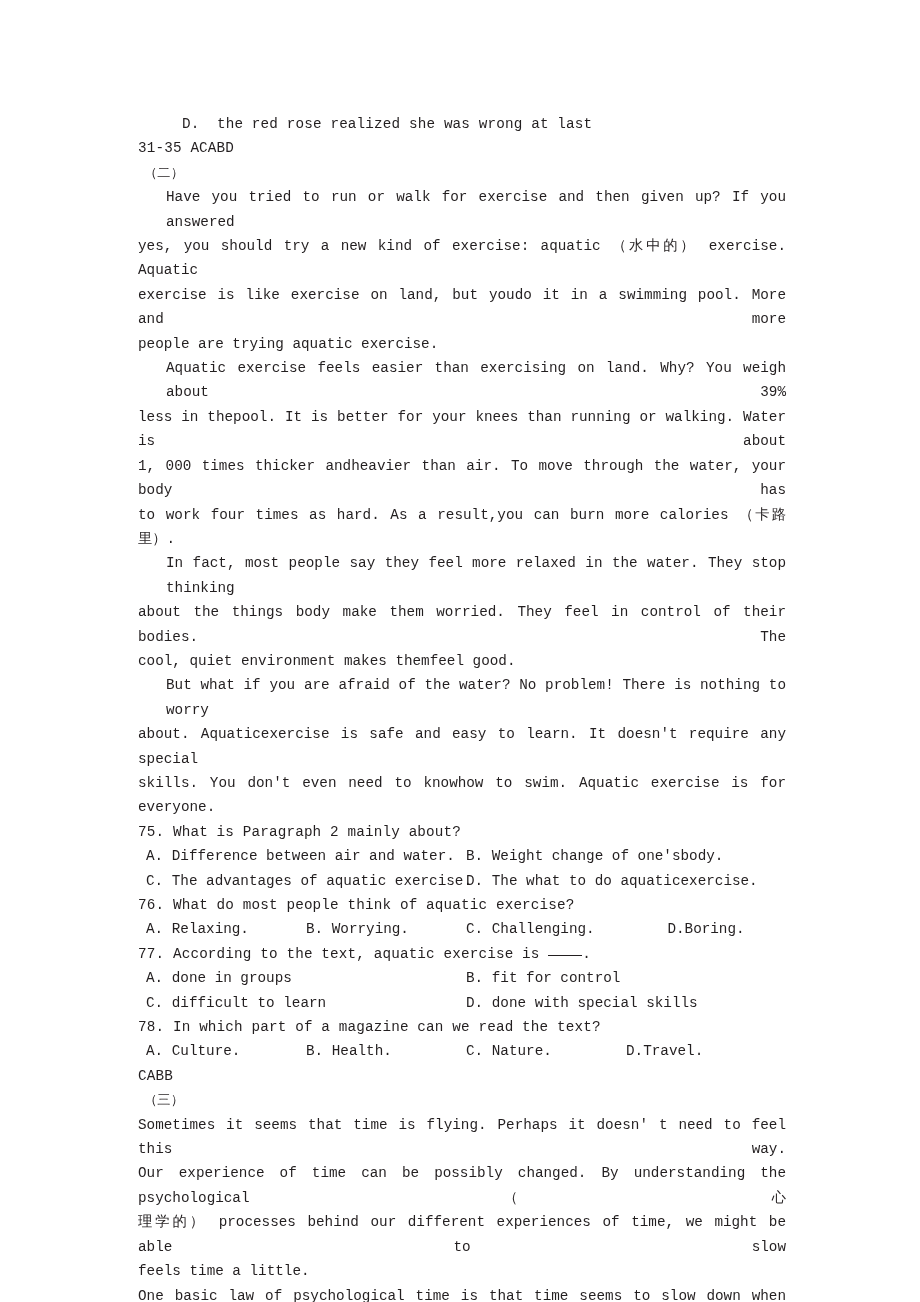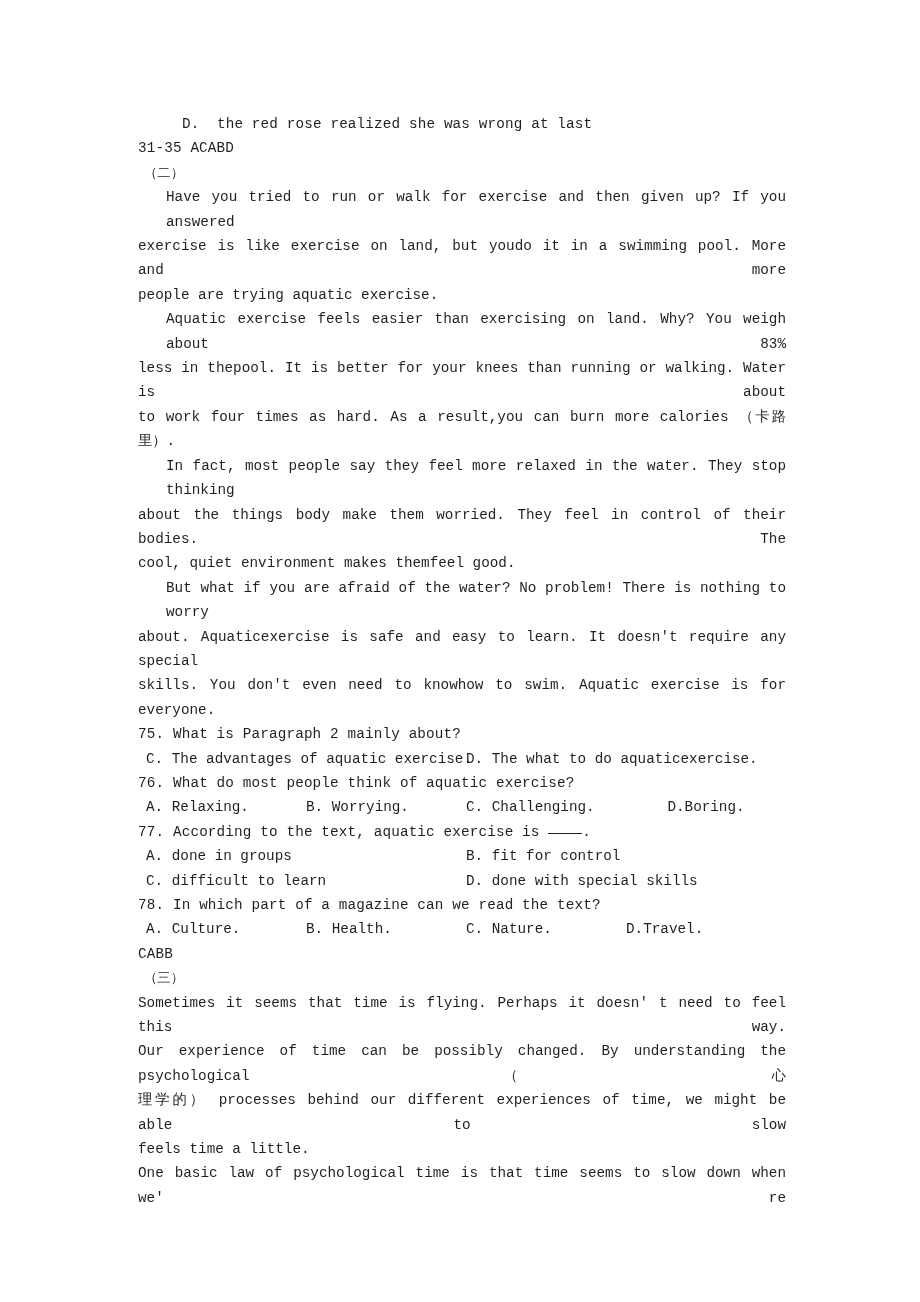--- a/index.html
+++ b/index.html
@@ -92,6 +92,7 @@
 
     <div>
       <div class="just indent2">Have you tried to run or walk for exercise and then given up? If you answered</div>
+      <div class="just">yes, you should try a new kind of exercise: aquatic （水中的） exercise. Aquatic</div>
       <div class="just">exercise is like exercise on land, but youdo it in a swimming pool. More and more</div>
       <div class="just nojust">people are trying aquatic exercise.</div>
     </div>

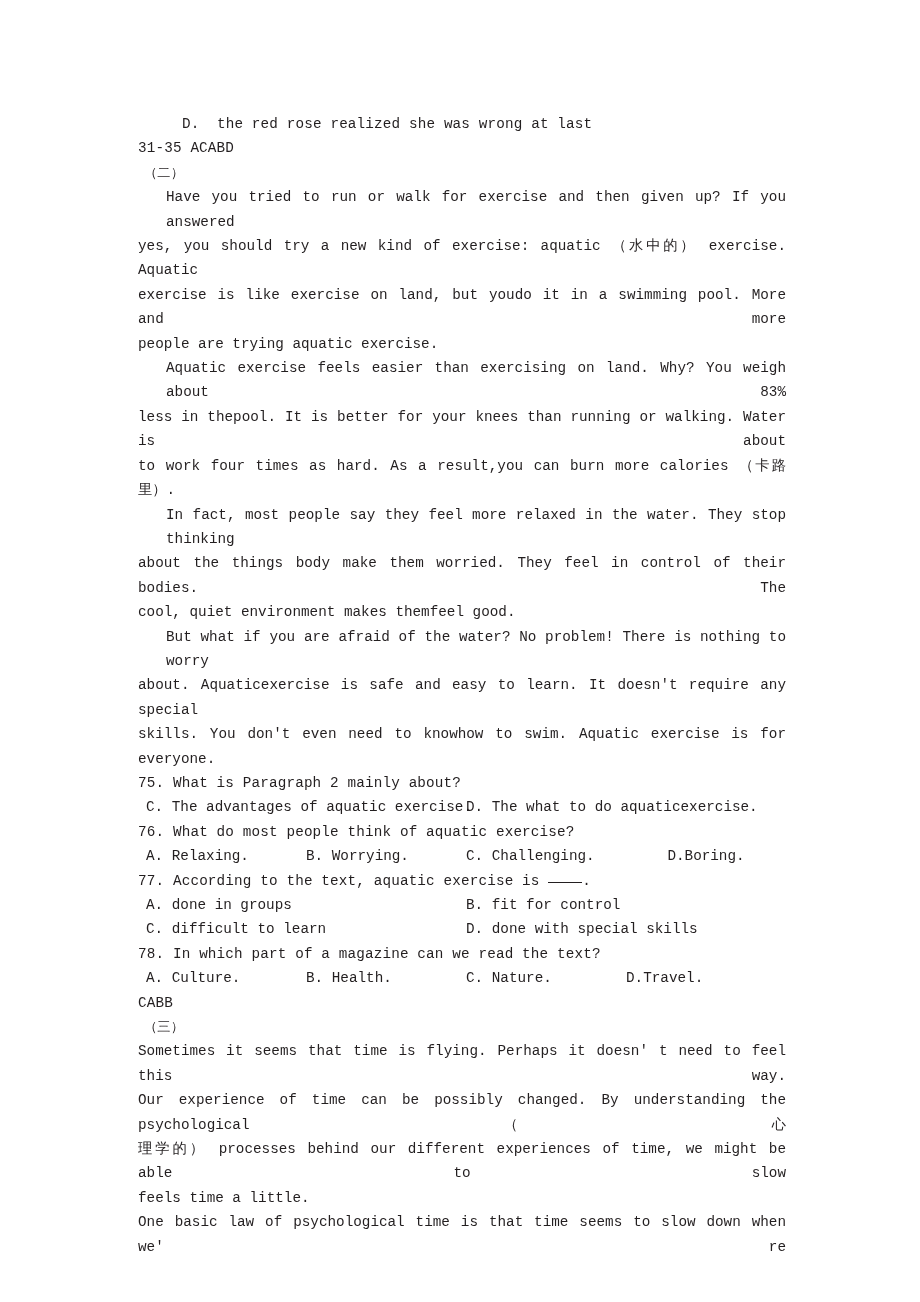--- a/index.html
+++ b/index.html
@@ -98,7 +98,7 @@
     </div>
 
     <div>
-      <div class="just indent2">Aquatic exercise feels easier than exercising on land. Why? You weigh about 83%</div>
+      <div class="just indent2">Aquatic exercise feels easier than exercising on land. Why? You weigh about 39%</div>
       <div class="just">less in thepool. It is better for your knees than running or walking. Water is about</div>
       <div class="just nojust">to work four times as hard. As a result,you can burn more calories （卡路里）.</div>
     </div>

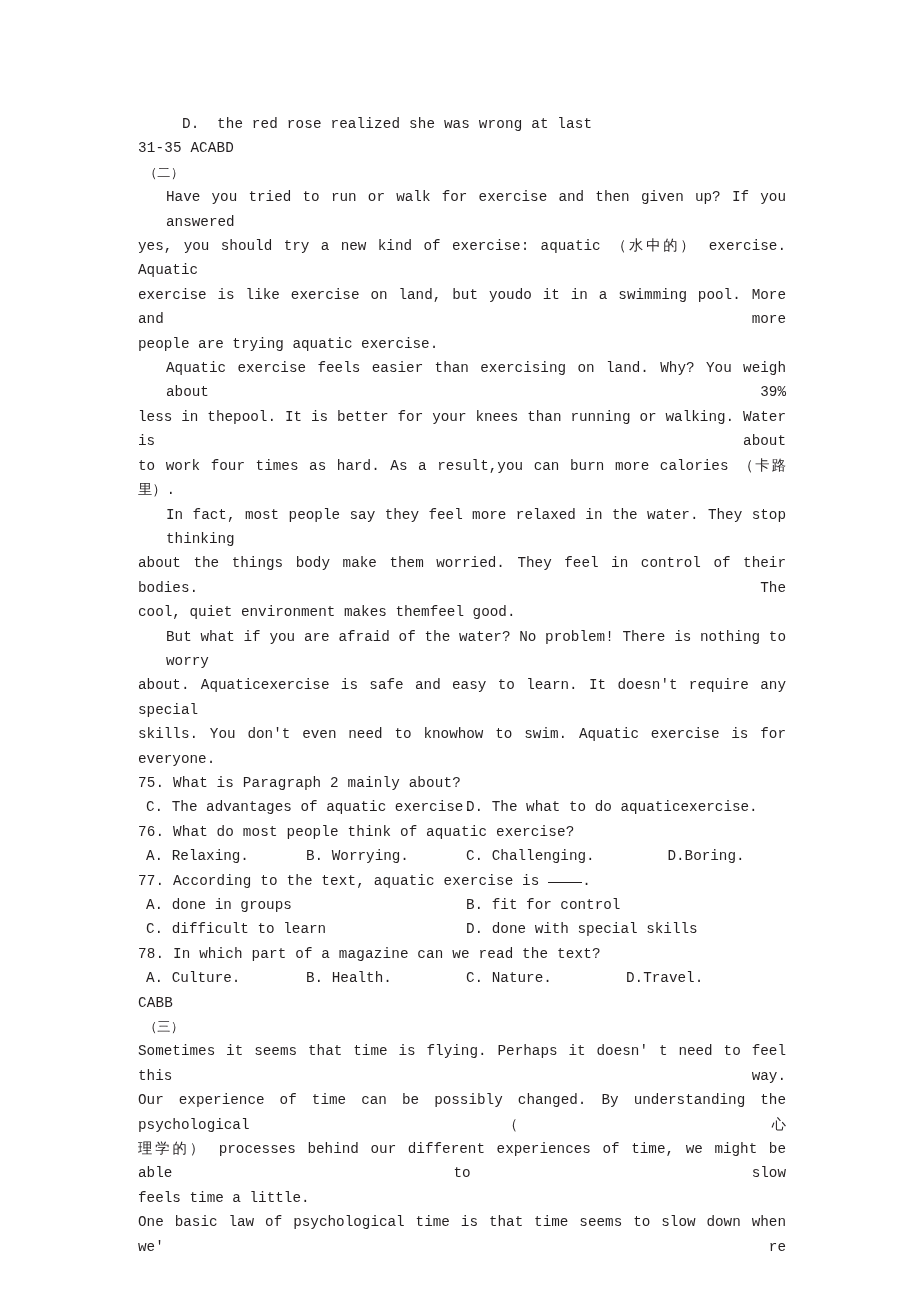--- a/index.html
+++ b/index.html
@@ -100,6 +100,7 @@
     <div>
       <div class="just indent2">Aquatic exercise feels easier than exercising on land. Why? You weigh about 39%</div>
       <div class="just">less in thepool. It is better for your knees than running or walking. Water is about</div>
+      <div class="just">1, 000 times thicker andheavier than air. To move through the water, your body has</div>
       <div class="just nojust">to work four times as hard. As a result,you can burn more calories （卡路里）.</div>
     </div>
 

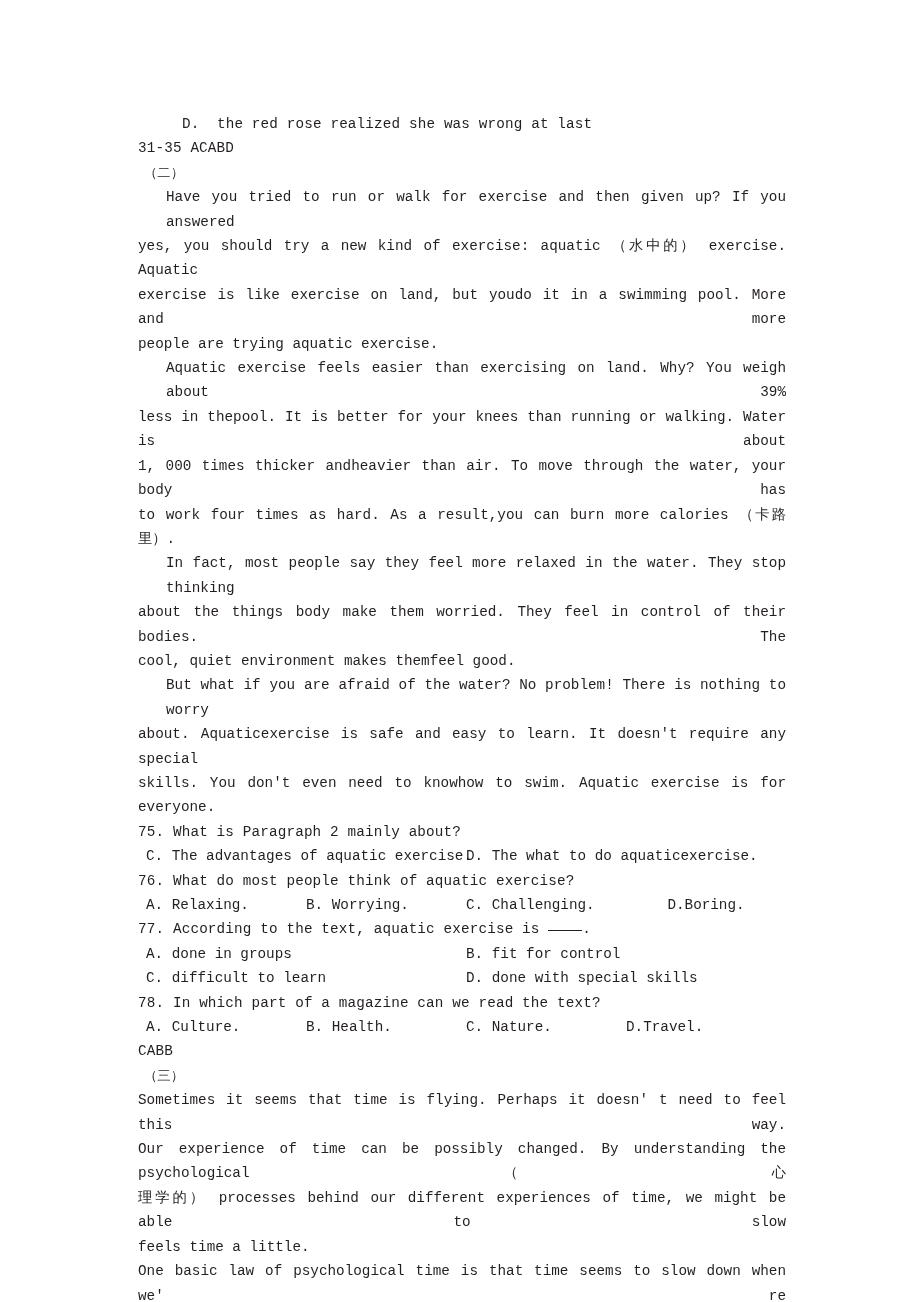--- a/index.html
+++ b/index.html
@@ -119,6 +119,10 @@
     <div>
       <div class="line"><span>75.</span> <span>What is Paragraph 2 mainly about?</span></div>
       <div class="opt-row opt-2col indent-opt">
+        <span class="col">A. Difference between air and water.</span>
+        <span class="col">B. Weight change of one'sbody.</span>
+      </div>
+      <div class="opt-row opt-2col indent-opt">
         <span class="col">C. The advantages of aquatic exercise.</span>
         <span class="col">D. The what to do aquaticexercise.</span>
       </div>

